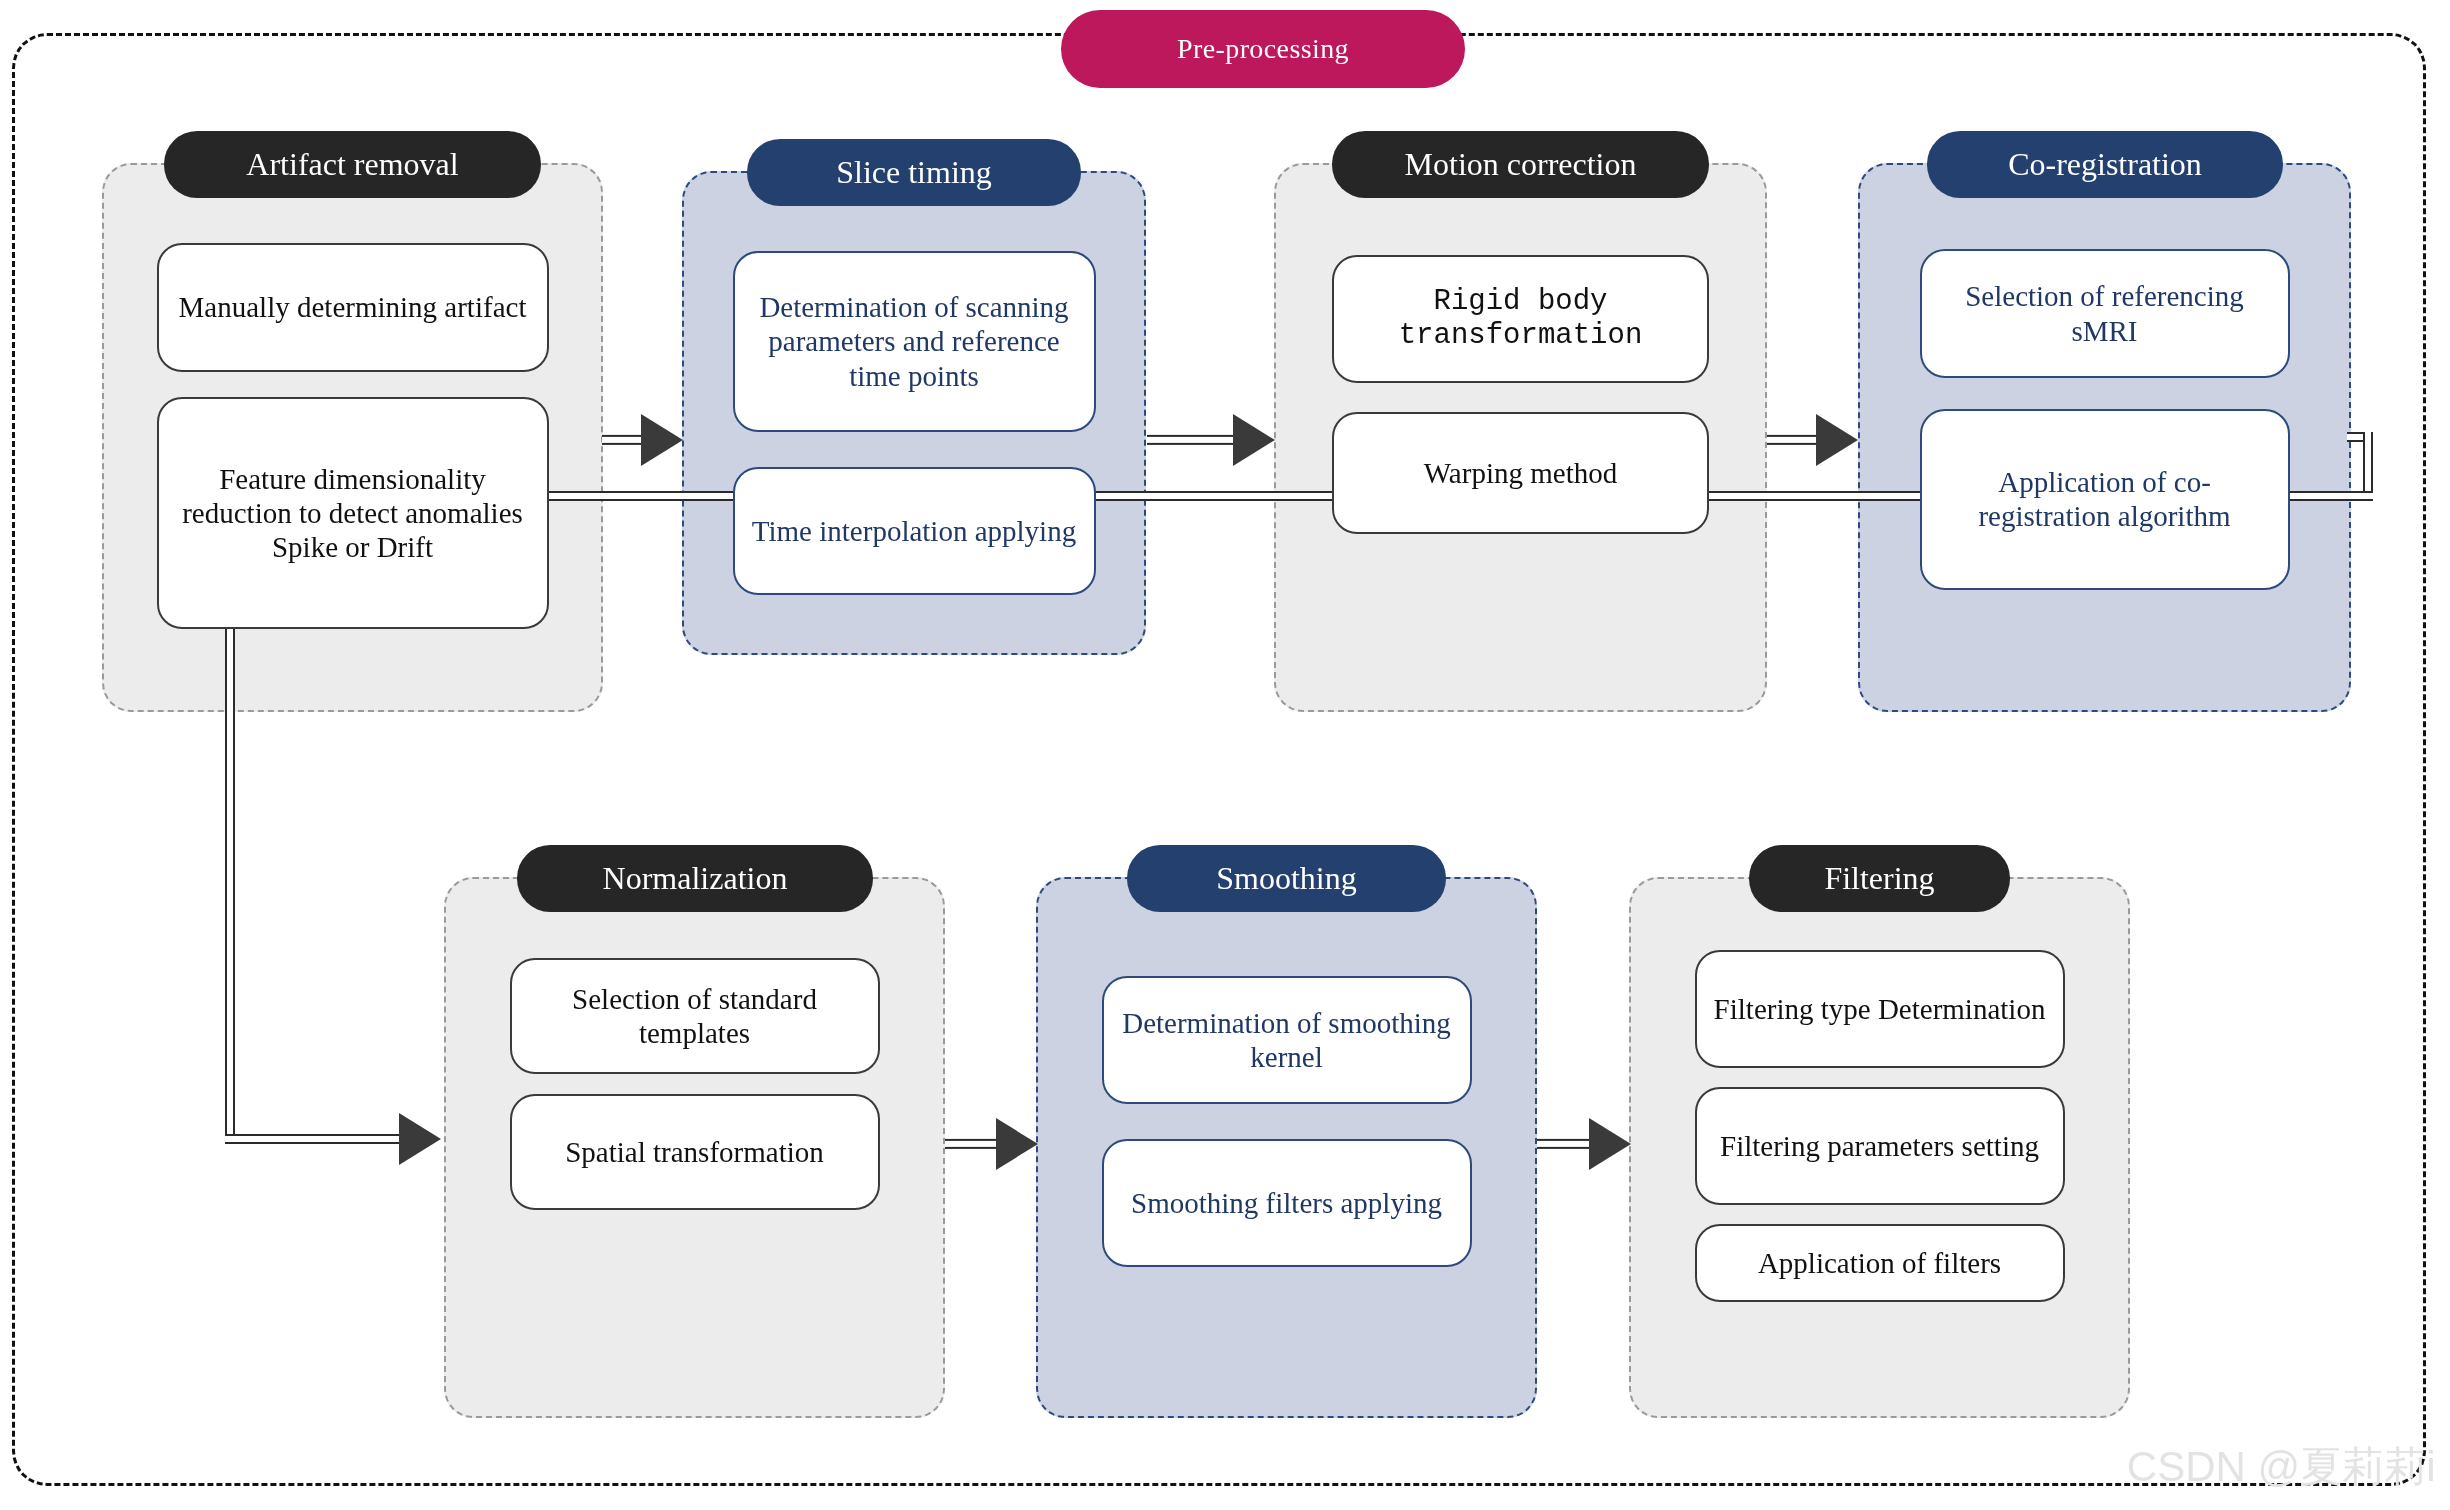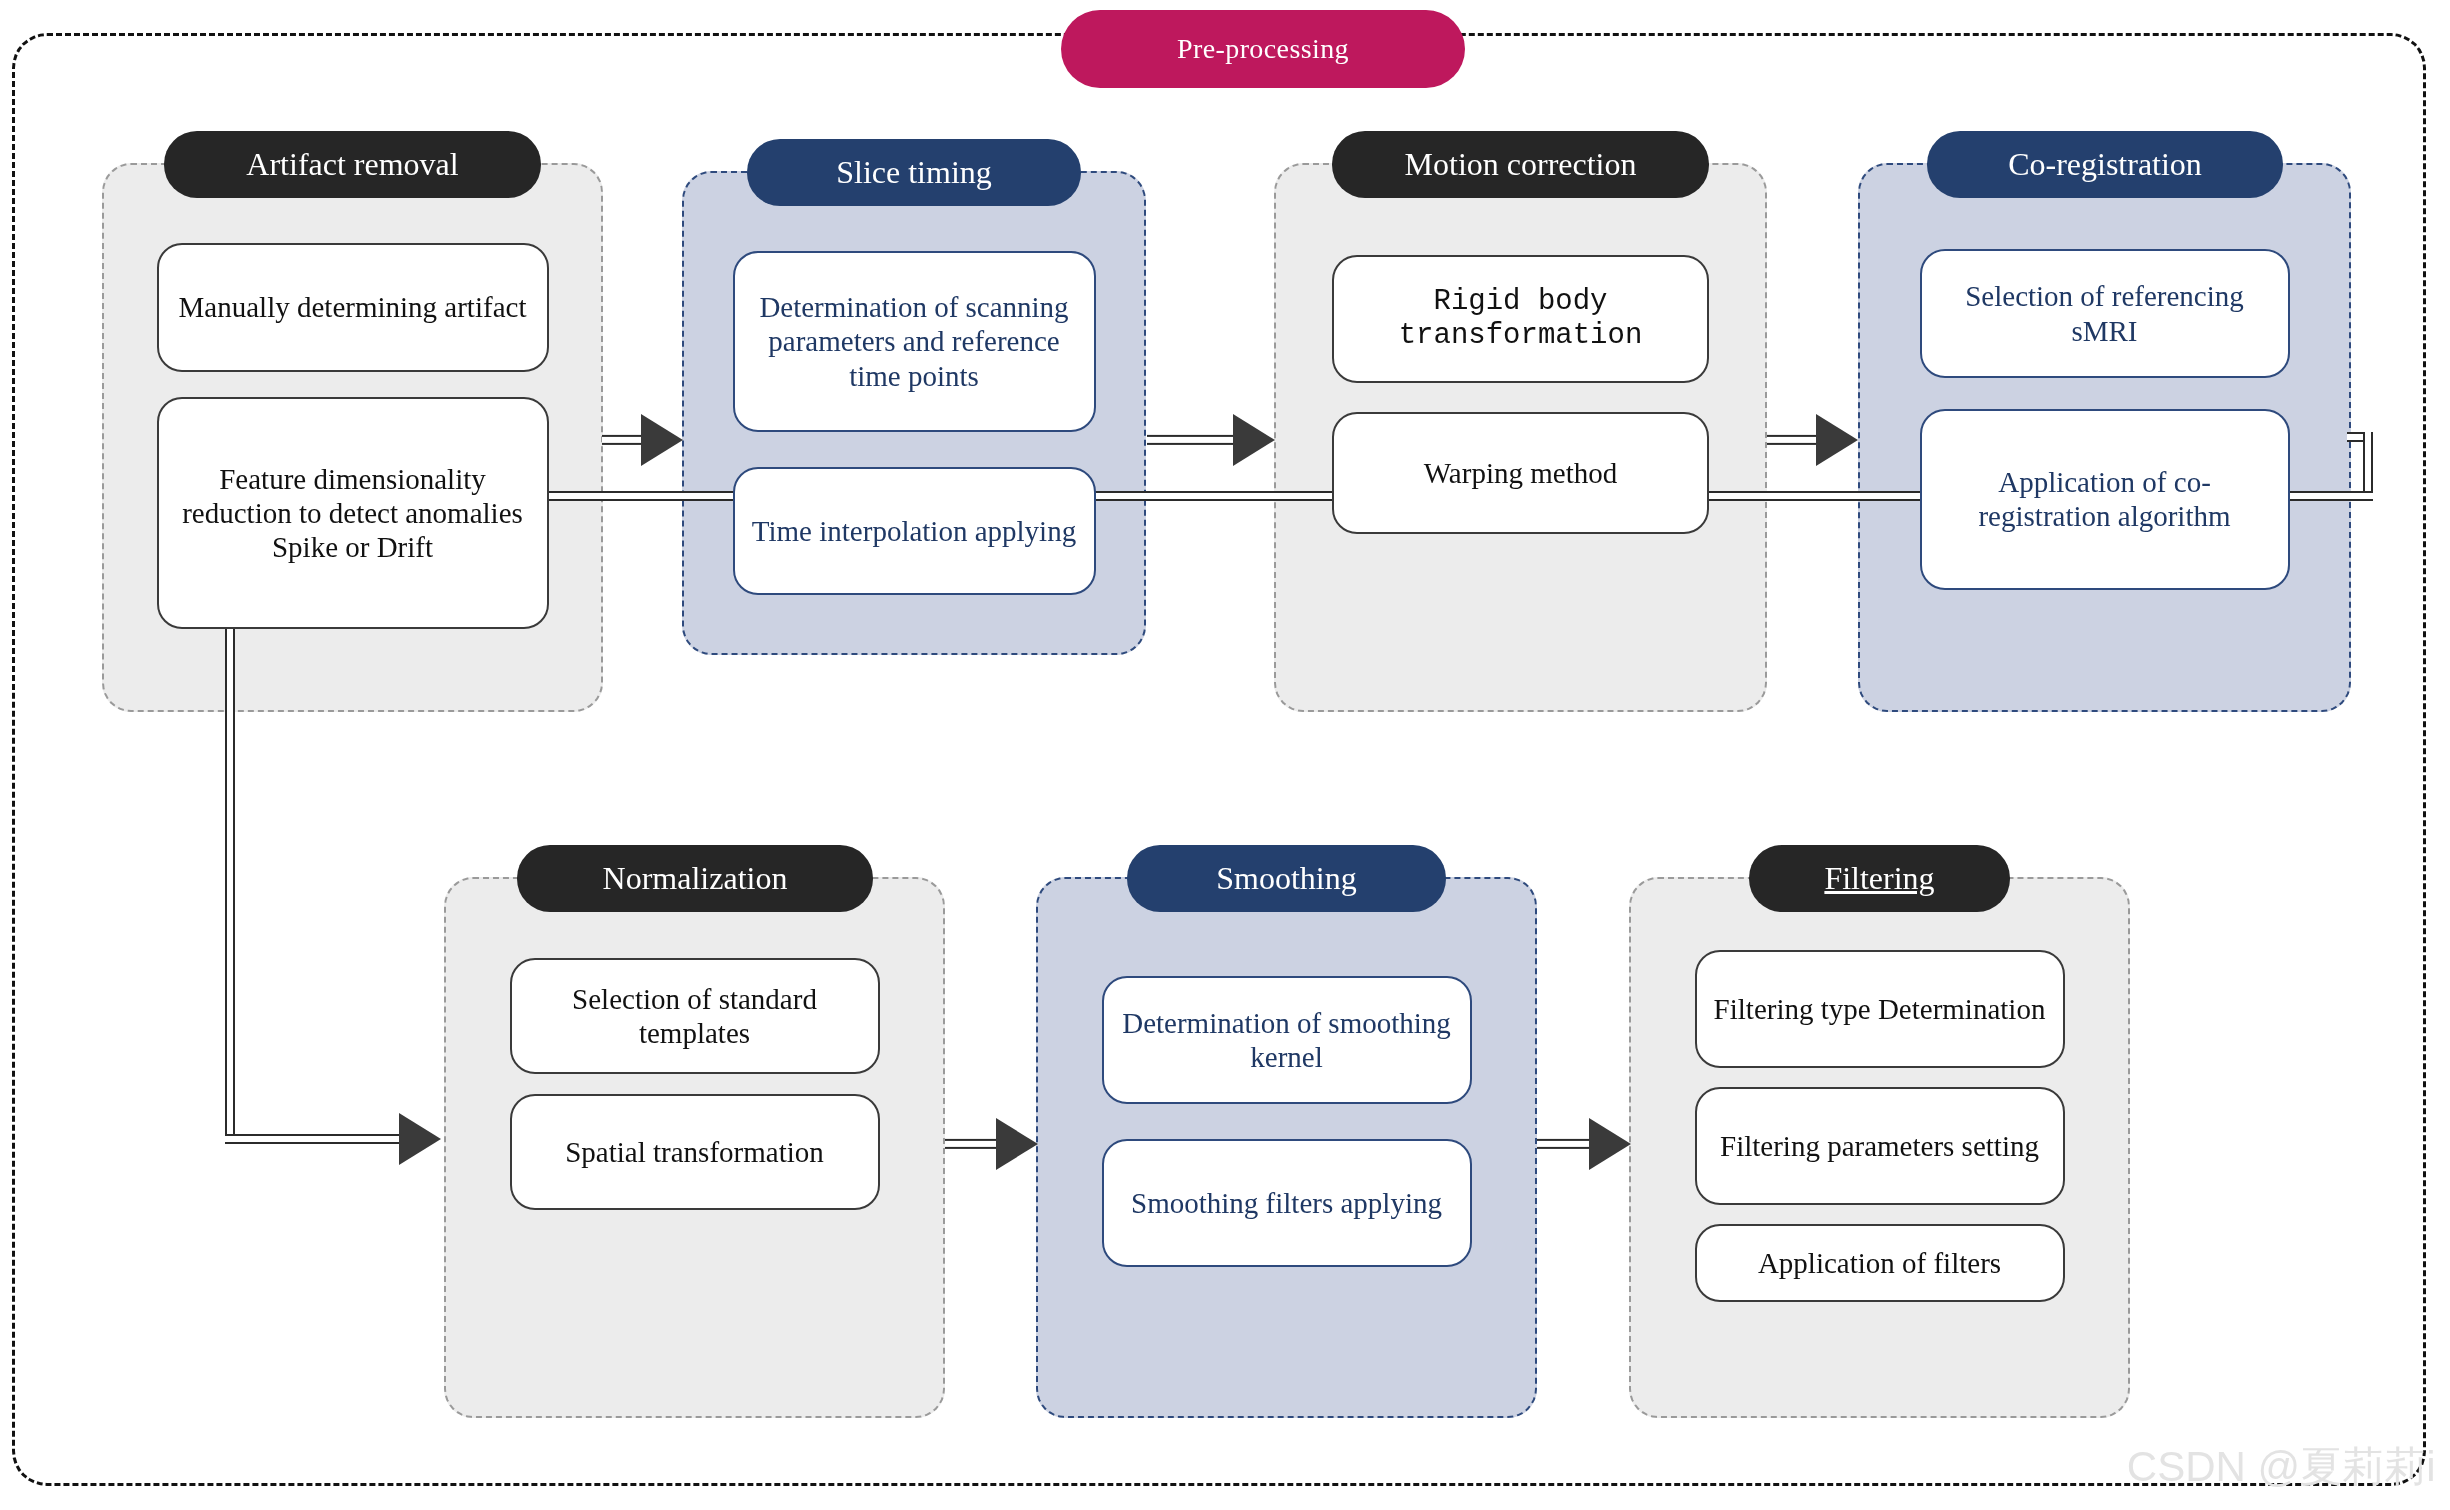--- a/index.html
+++ b/index.html
@@ -149,7 +149,7 @@
 
   <div class="group gray" style="left:1629px;top:845px;width:501px;height:573px;">
     <div class="gbody"></div>
-    <div class="ghead" style="left:120px;width:261px;text-decoration:underline;">Filtering</div>
+    <div class="ghead" style="left:120px;width:261px;">Filtering</div>
     <div class="cards" style="padding-top:38px;gap:19px;">
       <div class="card" style="width:370px;height:118px;">Filtering type Determination</div>
       <div class="card" style="width:370px;height:118px;">Filtering parameters setting</div>

